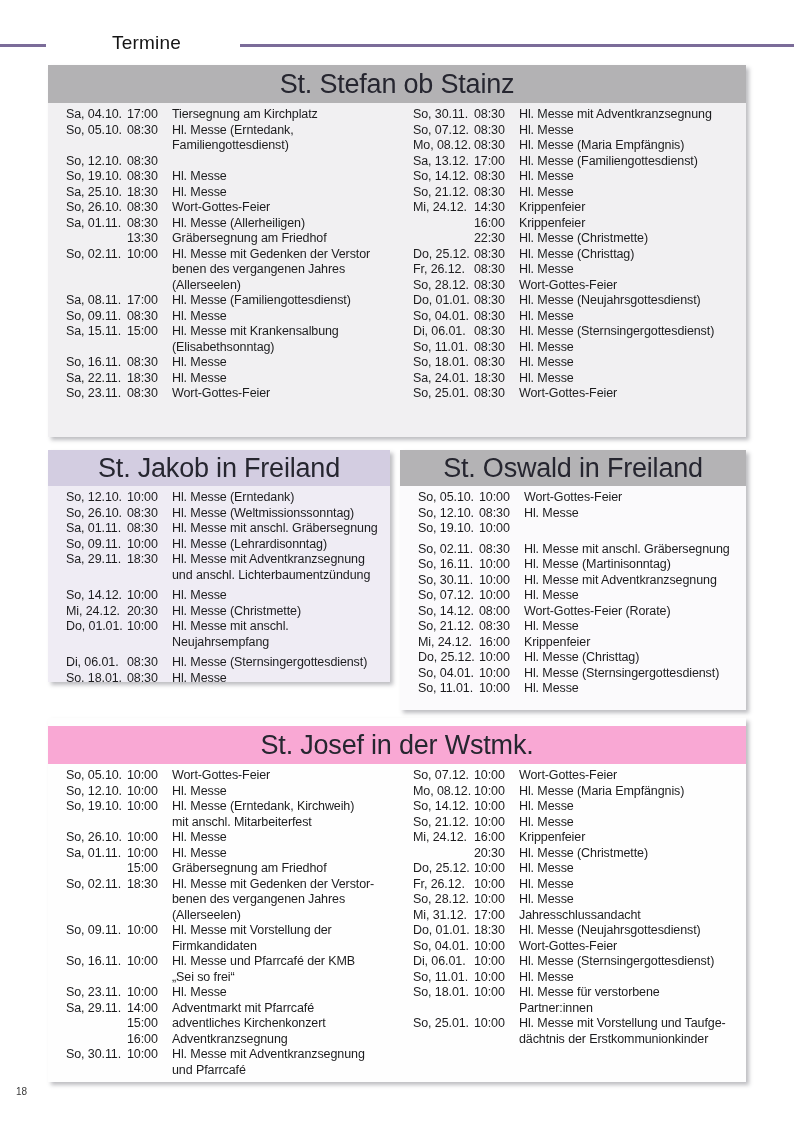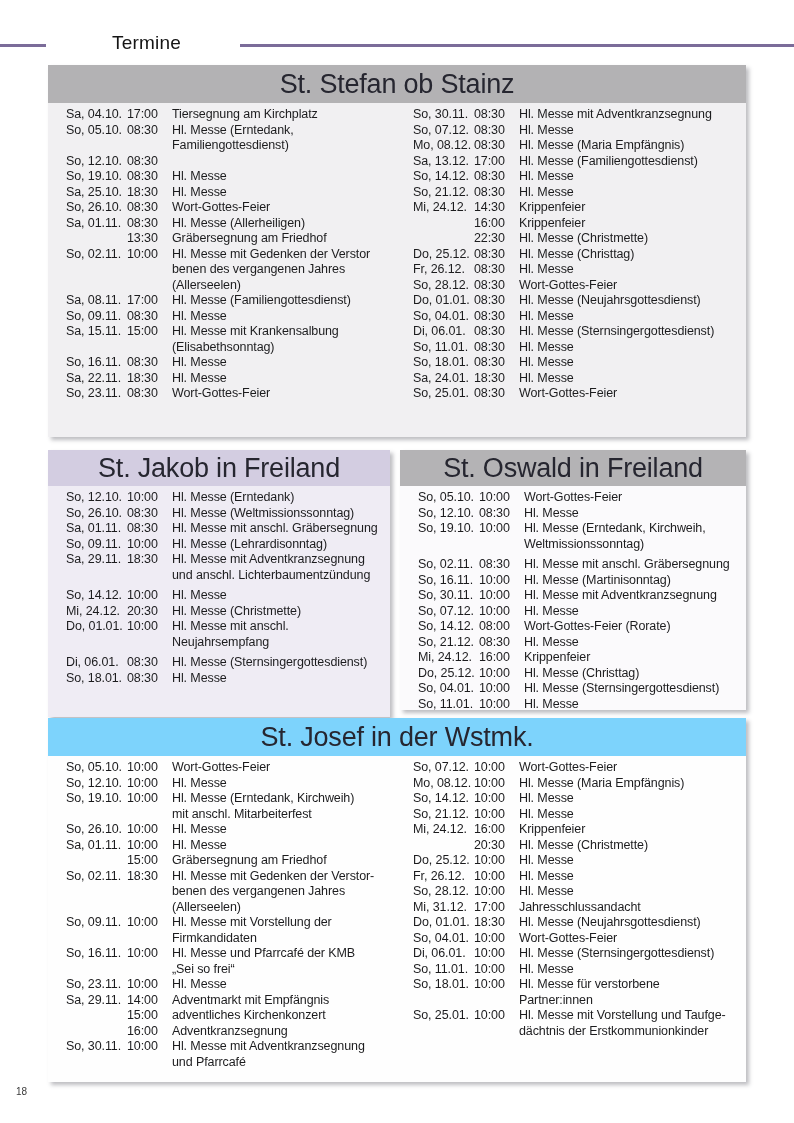--- a/index.html
+++ b/index.html
@@ -33,7 +33,7 @@
     display:flex; align-items:center; justify-content:center;
   }
   #box-stefan { left:48px; top:65px;  width:698px; height:372px; }
-  #box-jakob  { left:48px; top:450px; width:342px; height:267px; }
+  #box-jakob  { left:48px; top:450px; width:342px; height:232px; }
   #box-oswald { left:400px;top:450px; width:346px; height:260px; }
   #box-josef  { left:48px; top:718px; width:698px; height:364px; }
   #box-stefan .box-title, #box-josef .box-title { height:38px; }

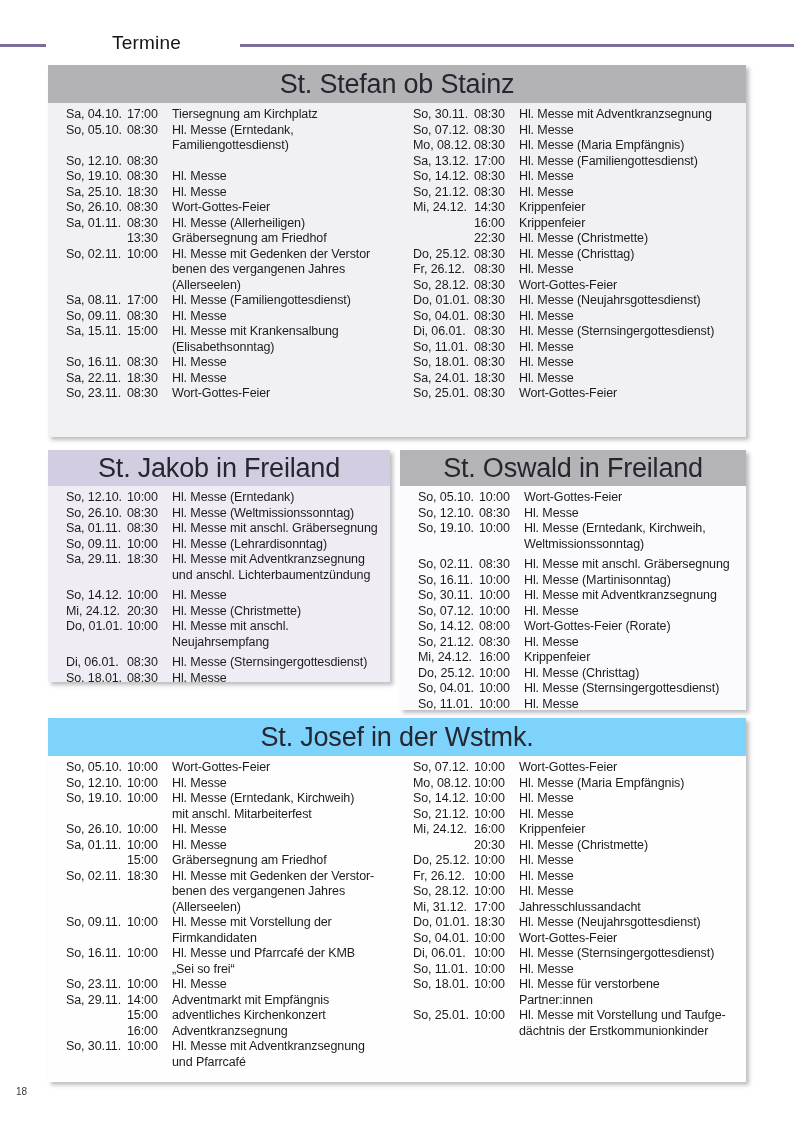--- a/index.html
+++ b/index.html
@@ -319,7 +319,6 @@
         <div class="row">
           <span class="date">So, 19.10.</span>
           <span class="time">10:00</span>
-          <span class="desc">Hl. Messe (Erntedank, Kirchweih,<br>Weltmissionssonntag)</span>
         </div>
         <div class="row gap">
           <span class="date">So, 02.11.</span>

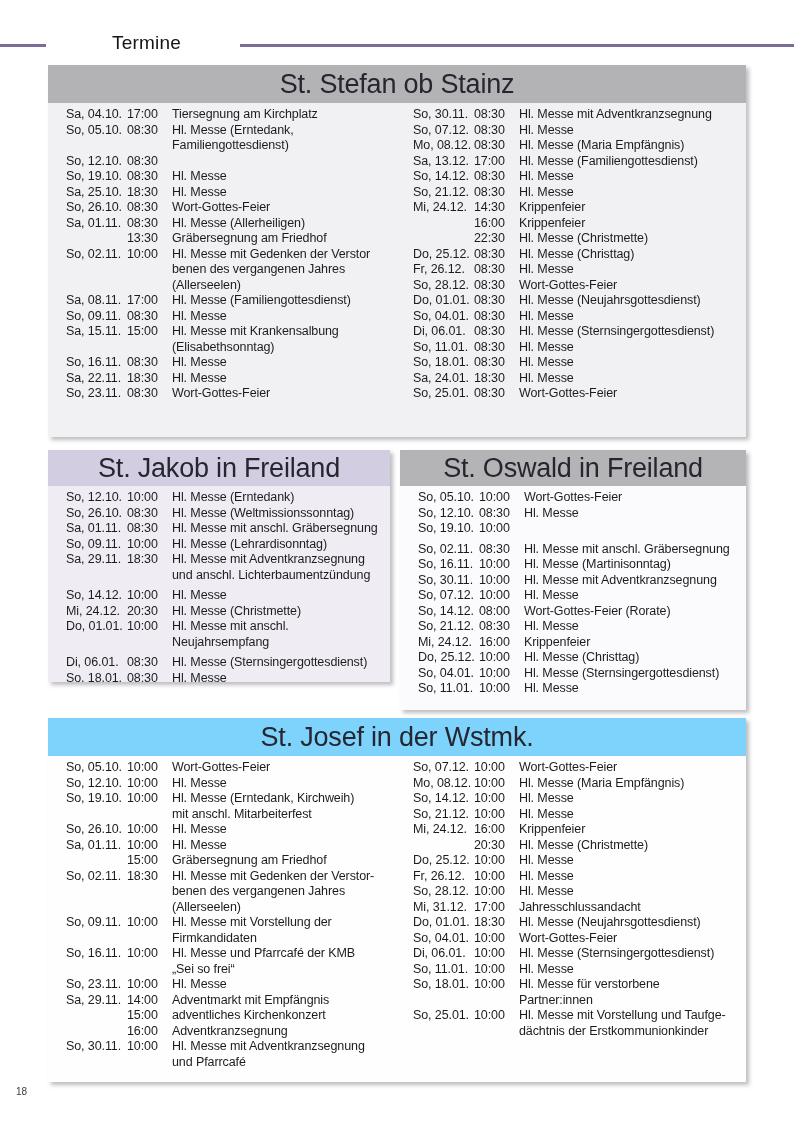--- a/index.html
+++ b/index.html
@@ -374,7 +374,7 @@
   </section>
 
   <section class="box" id="box-josef" style="background: rgb(254, 254, 254);">
-    <div class="box-title" style="background: #7dd3fc;">St. Josef in der Wstmk.</div>
+    <div class="box-title" style="background: #f9a8d4; margin-top: 8px;">St. Josef in der Wstmk.</div>
     <div class="box-body cols-2">
       <div class="col">
           <div class="row">

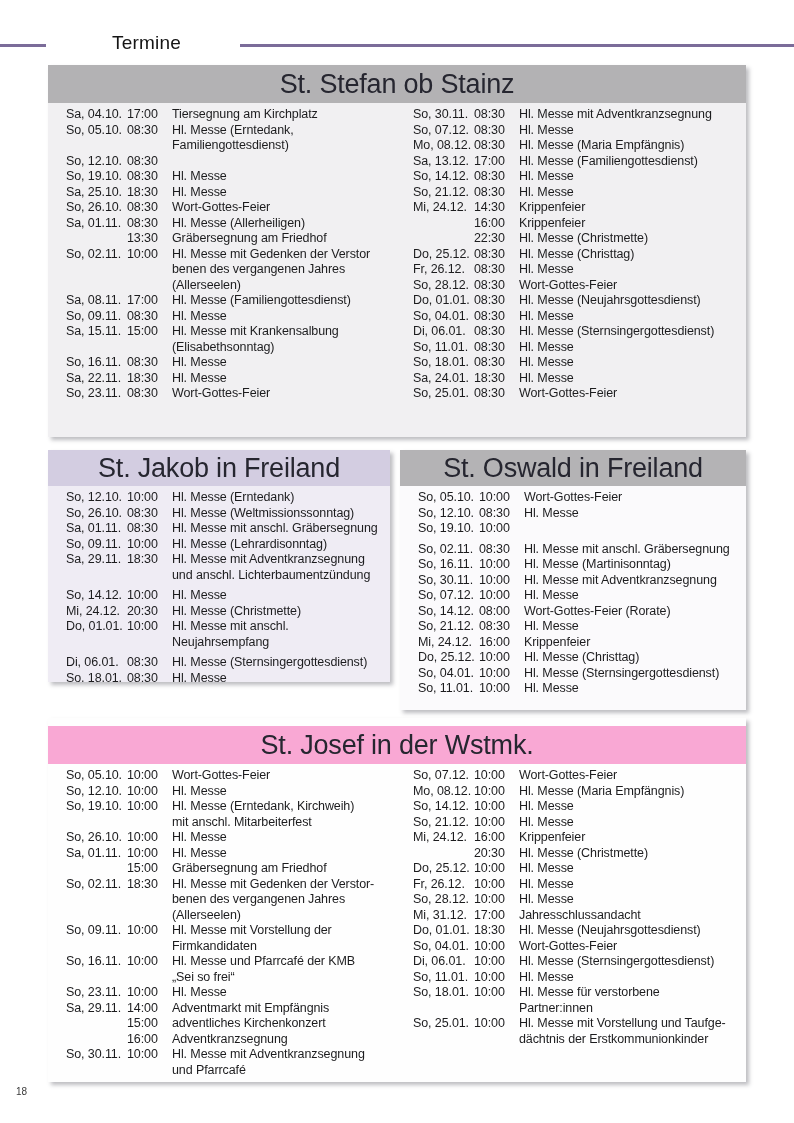--- a/index.html
+++ b/index.html
@@ -430,7 +430,7 @@
           <div class="row">
             <span class="date">Sa, 29.11.</span>
             <span class="time">14:00</span>
-            <span class="desc">Adventmarkt mit Empfängnis</span>
+            <span class="desc">Adventmarkt mit Pfarrcafé</span>
           </div>
           <div class="row">
             <span class="date"></span>

